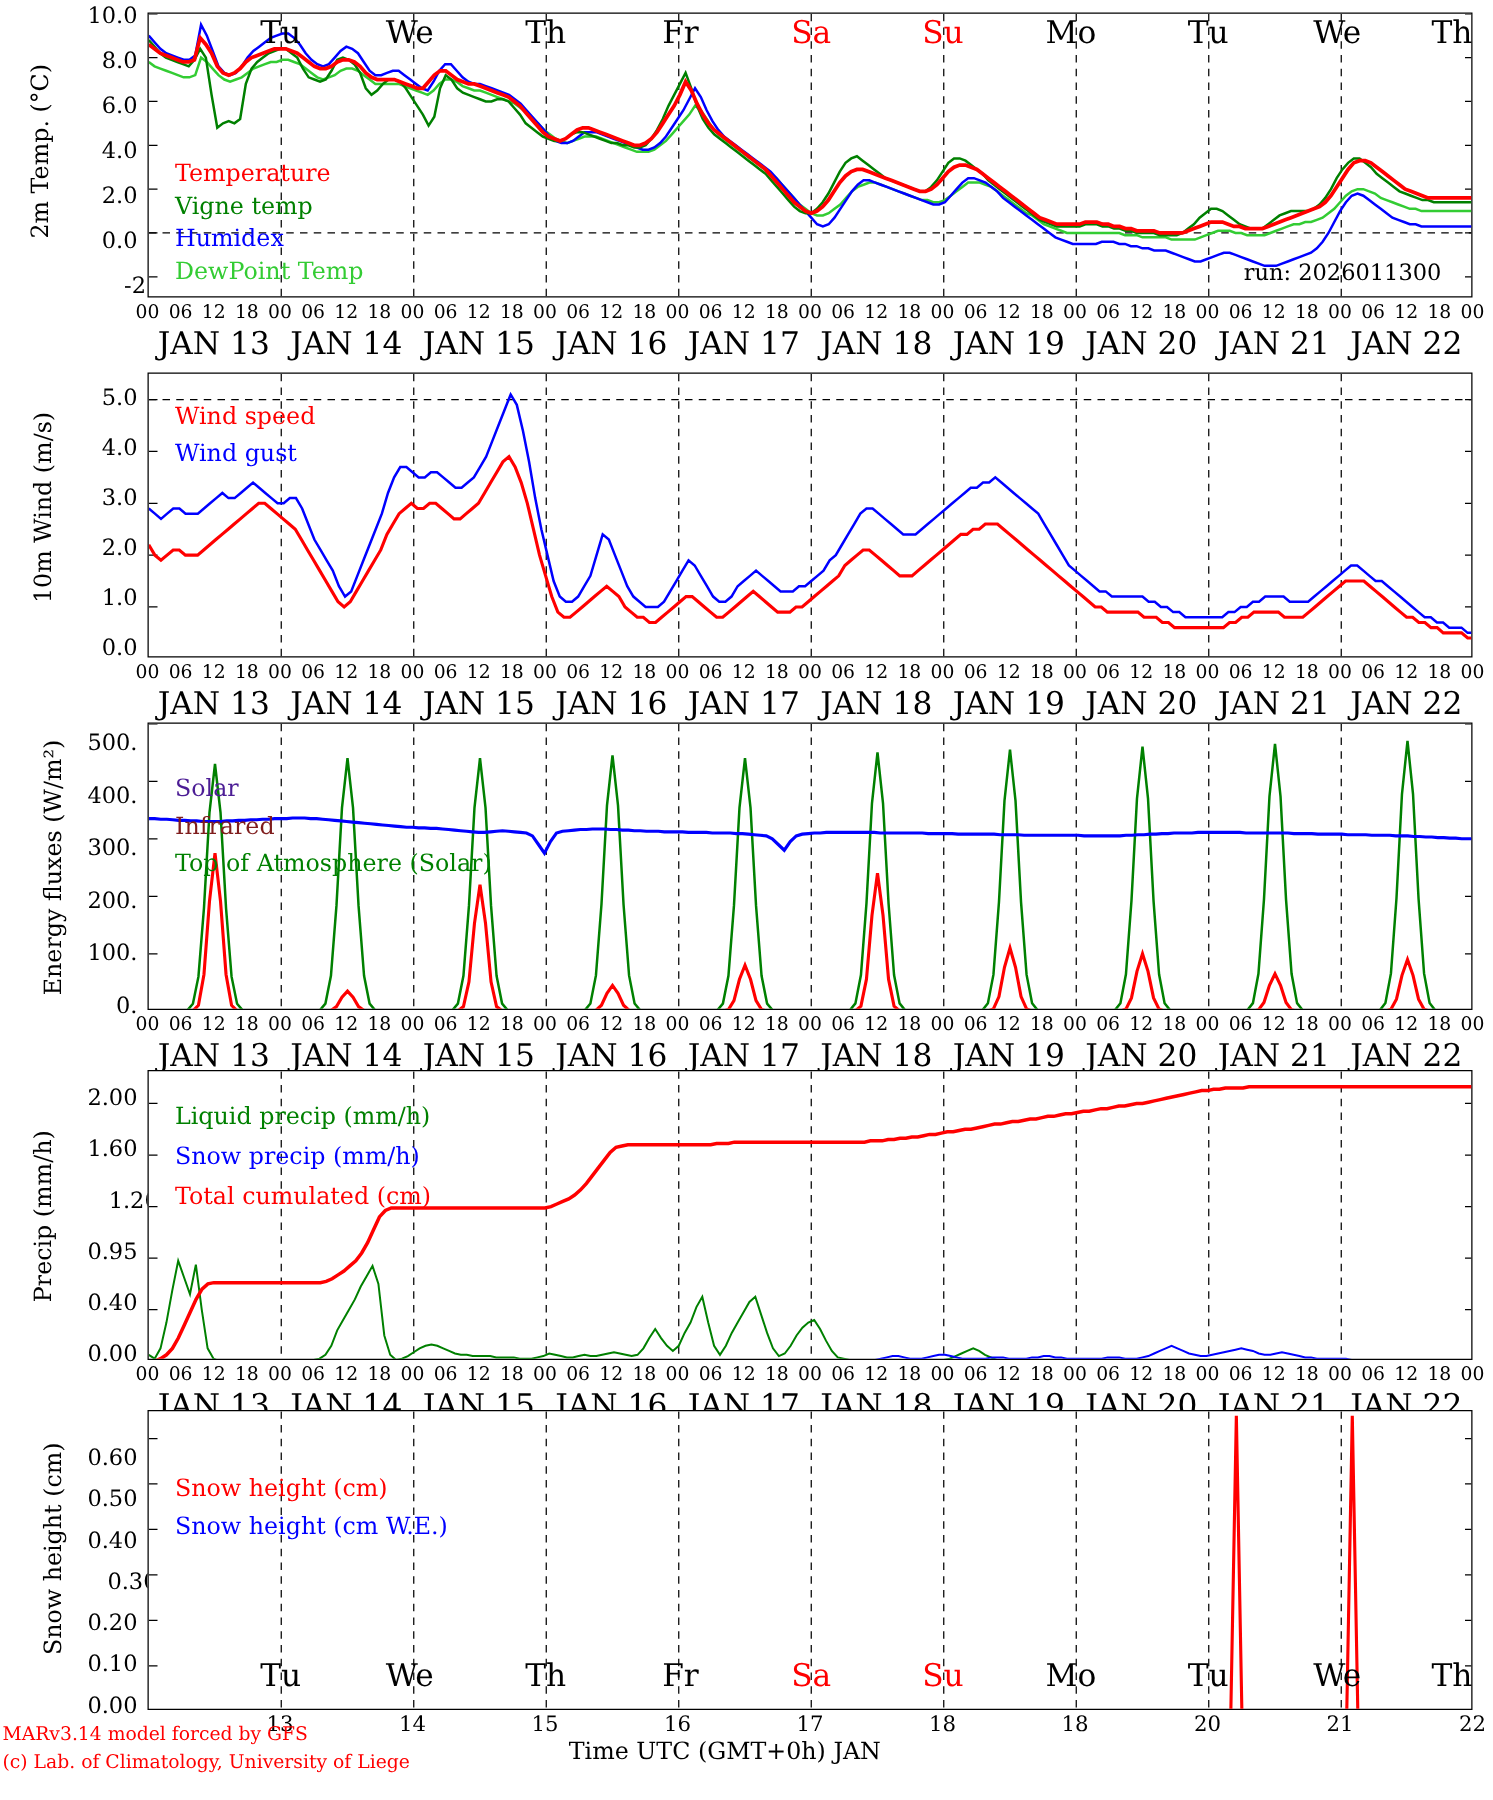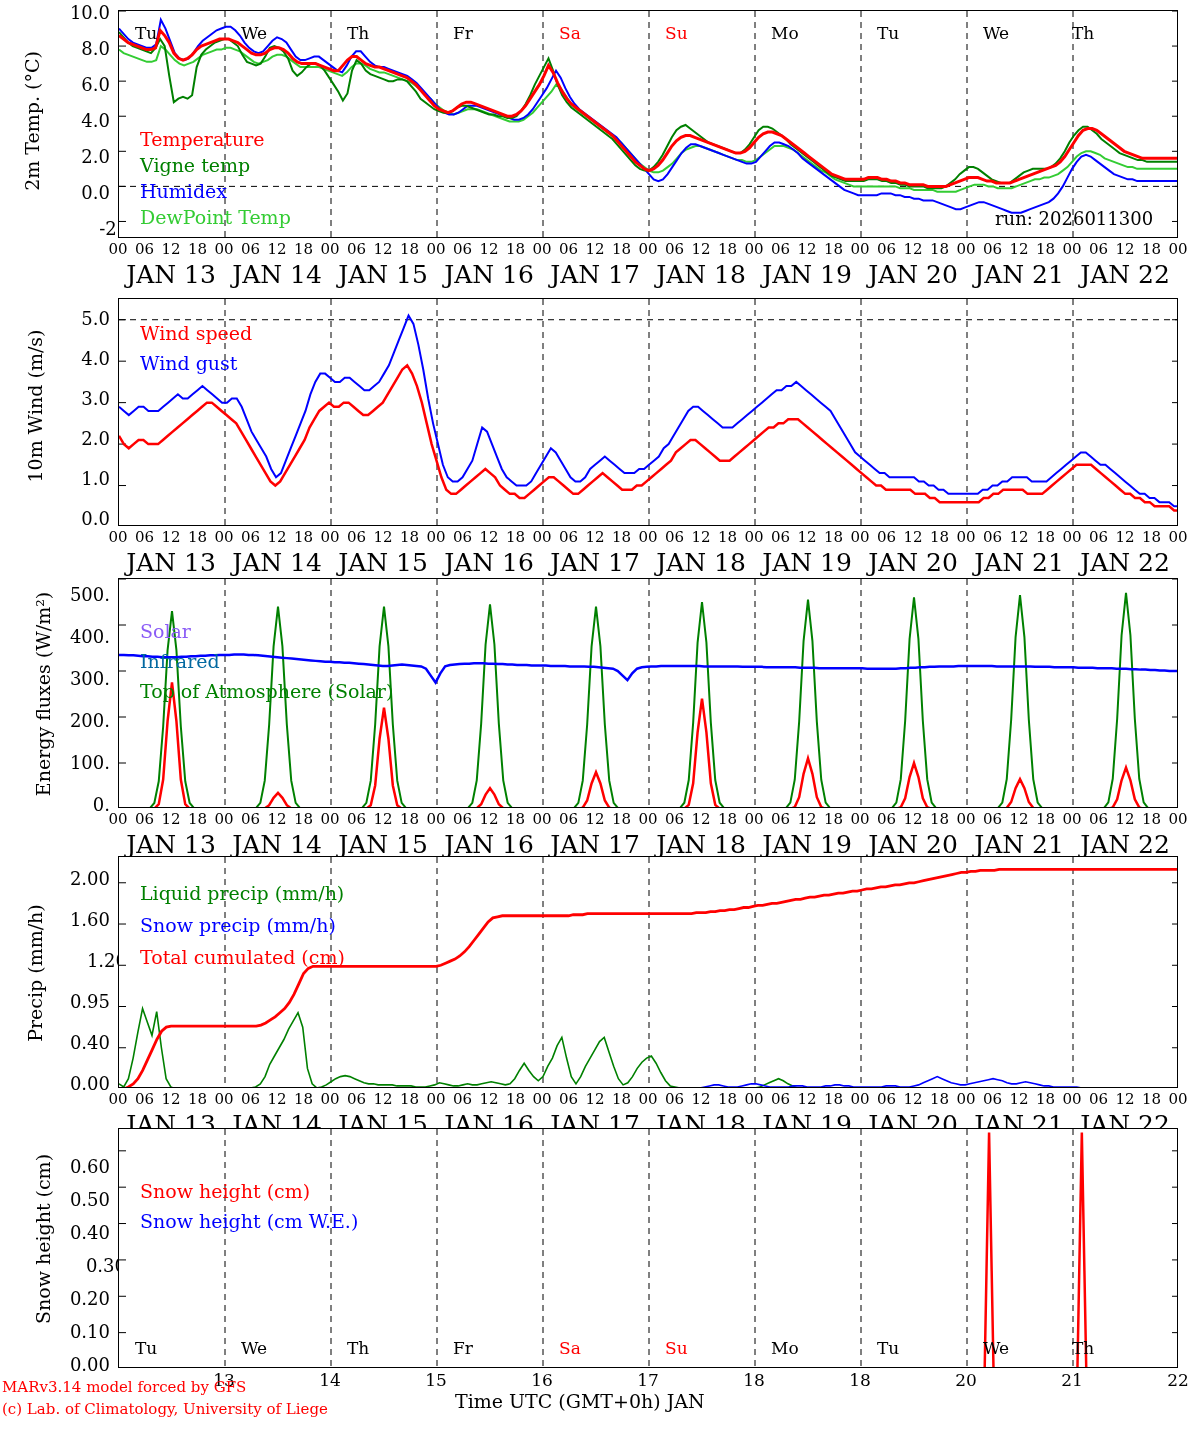--- a/index.html
+++ b/index.html
@@ -11,7 +11,7 @@
   .ytick{position:absolute;text-align:right;font-size:18px;white-space:nowrap;}
   .xtick{position:absolute;text-align:center;font-size:15px;white-space:nowrap;}
   .daylab{position:absolute;text-align:center;font-size:25px;white-space:nowrap;}
-  .dowlab{position:absolute;text-align:left;font-size:17px;white-space:nowrap;margin-top:12px;}
+  .dowlab{position:absolute;text-align:right;font-size:25px;white-space:nowrap;}
   .legend{position:absolute;font-size:19px;white-space:nowrap;}
   .runlab{position:absolute;font-size:18px;white-space:nowrap;}
   .footer{position:absolute;font-size:15px;white-space:nowrap;color:#ff0000;}

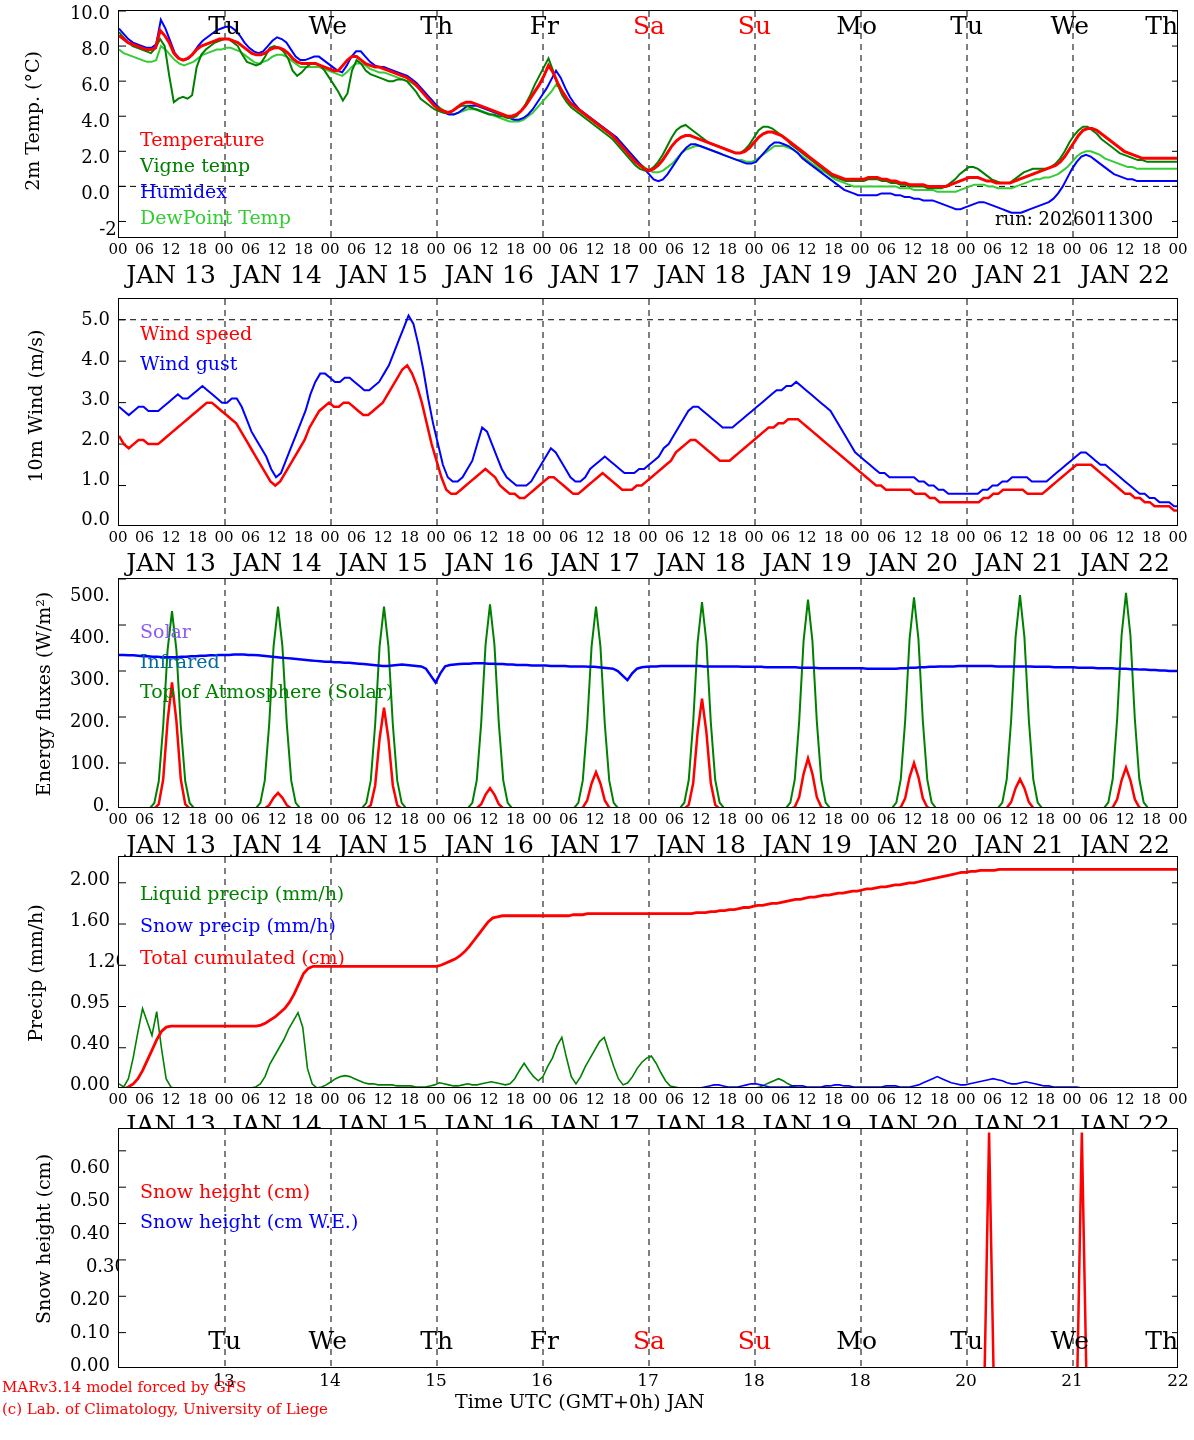--- a/index.html
+++ b/index.html
@@ -276,7 +276,7 @@
         </svg>
     </div>
 
-    <div class="legend" style="left:140px;top:42px;color:#8b5cf6;">Solar</div>
+    <div class="legend" style="left:140px;top:42px;color:#4c1d95;">Solar</div>
     <div class="legend" style="left:140px;top:72px;color:#0369a1;">Infrared</div>
     <div class="legend" style="left:140px;top:102px;color:#008000;">Top of Atmosphere (Solar)</div>
 

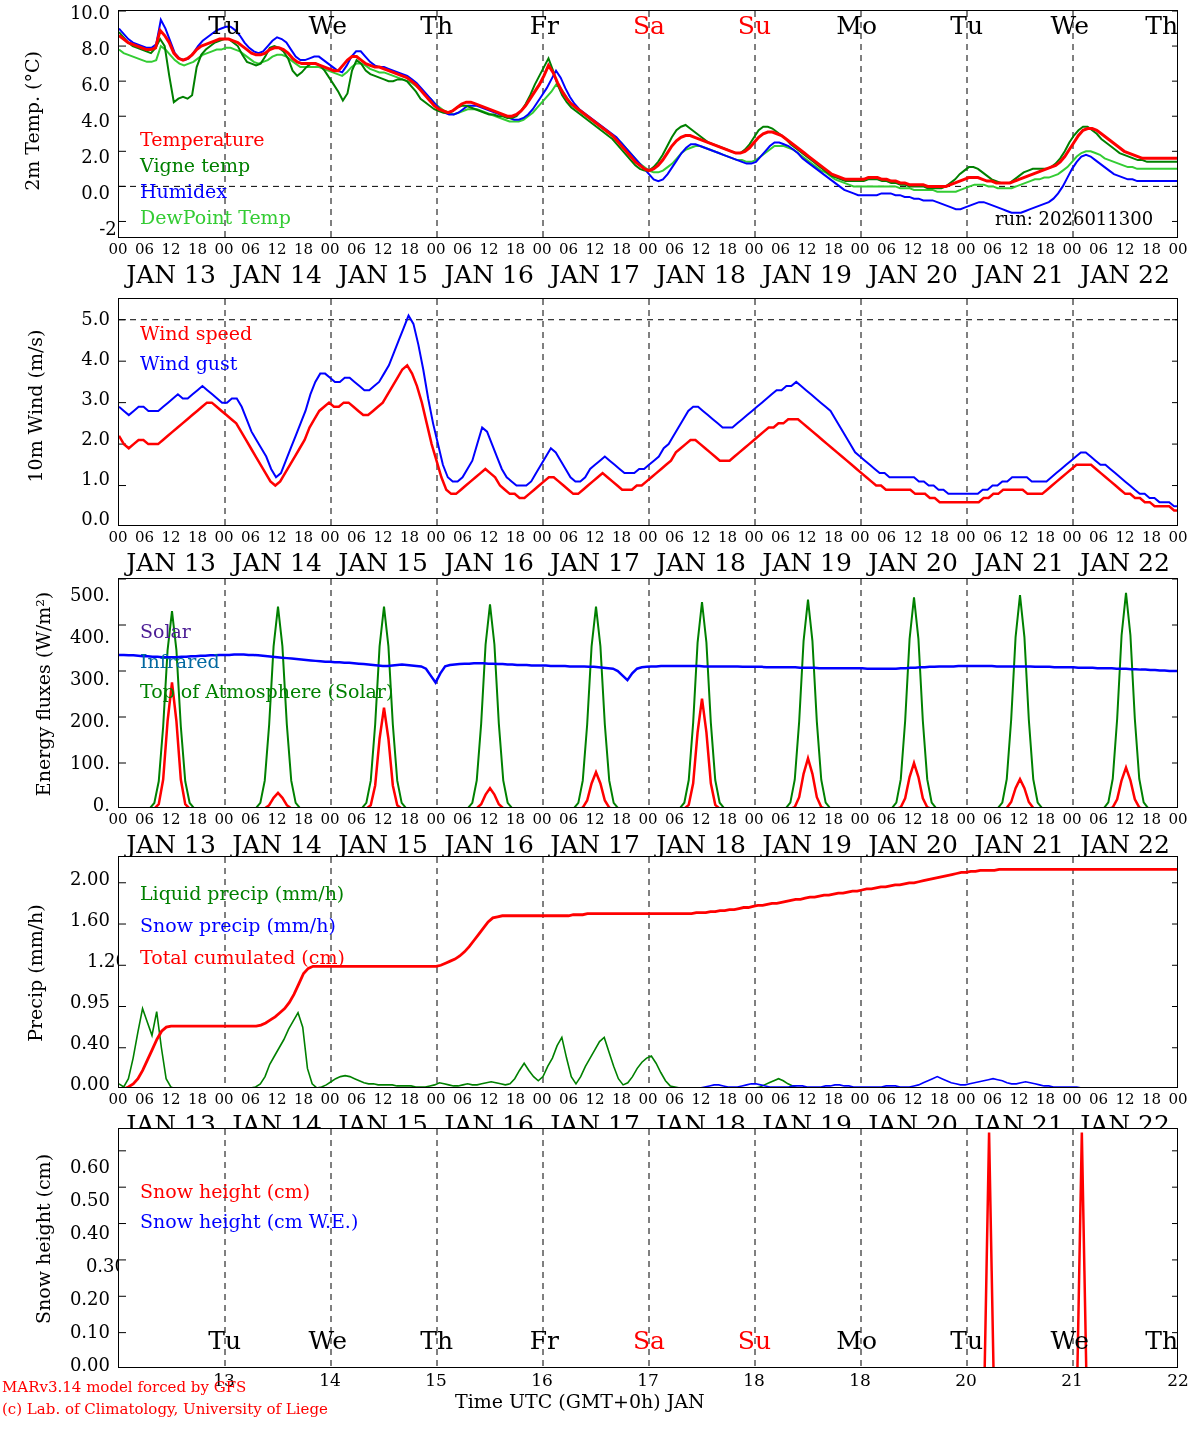--- a/index.html
+++ b/index.html
@@ -277,7 +277,7 @@
     </div>
 
     <div class="legend" style="left:140px;top:42px;color:#4c1d95;">Solar</div>
-    <div class="legend" style="left:140px;top:72px;color:#0369a1;">Infrared</div>
+    <div class="legend" style="left:140px;top:72px;color:#7f1d1d;">Infrared</div>
     <div class="legend" style="left:140px;top:102px;color:#008000;">Top of Atmosphere (Solar)</div>
 
     <div id="xaxis-energy" style="position:absolute;left:118px;top:232px;width:1060px;height:38px;">

